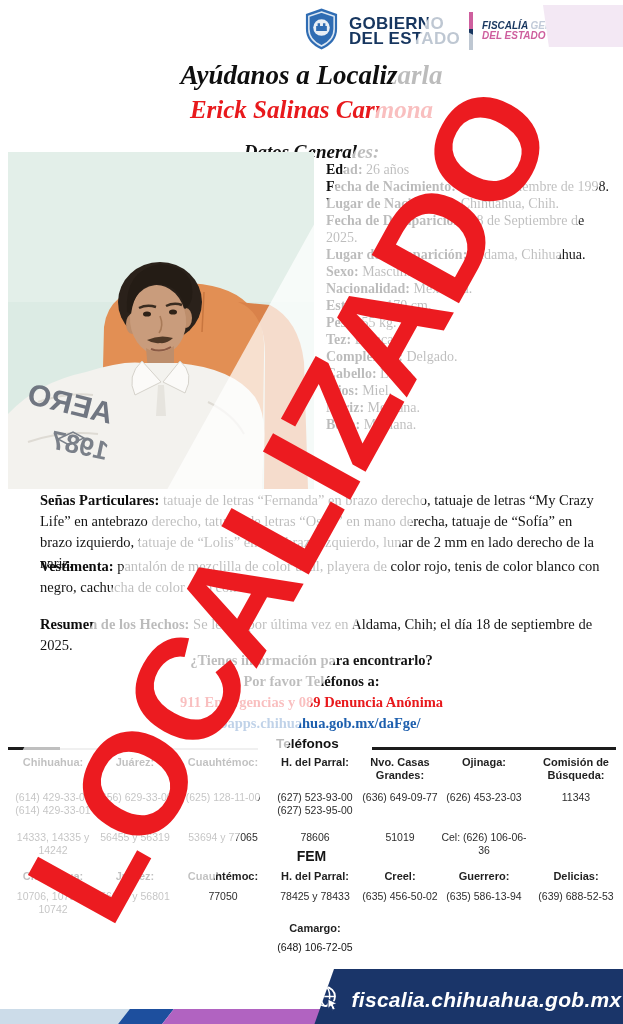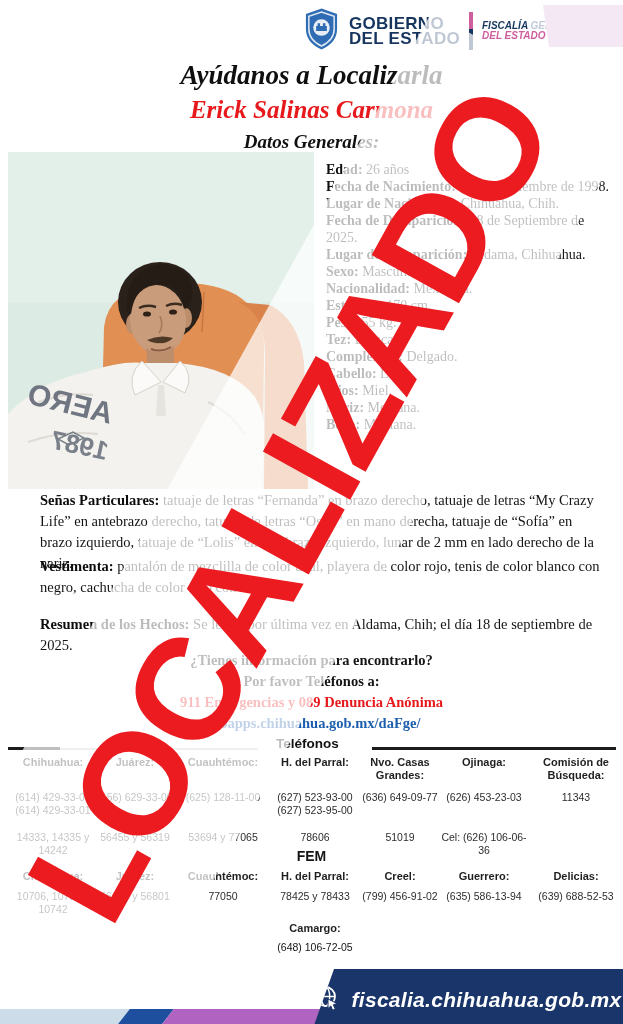--- a/index.html
+++ b/index.html
@@ -21,7 +21,7 @@
   .titles{position:absolute;left:0;right:0;top:60px;text-align:center;font-style:italic;}
   .t-help{font-size:27px;font-weight:bold;color:#0f0f0f;line-height:30px;}
   .t-name{font-size:25px;font-weight:bold;color:#e8191c;line-height:28px;margin-top:6px;}
-  .t-sec{font-size:19px;font-weight:bold;color:#111;line-height:22px;margin-top:7px;}
+  .t-sec{font-size:19px;font-weight:bold;color:#111;line-height:22px;margin-top:17px;}
 
   
   .photo{position:absolute;left:8px;top:152px;width:306px;height:337px;}

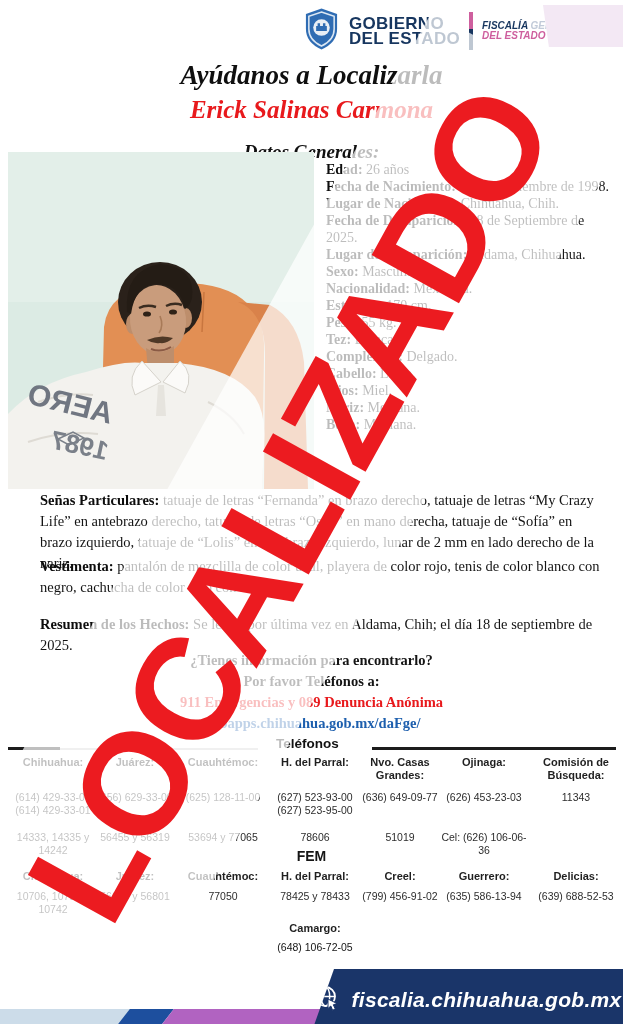--- a/index.html
+++ b/index.html
@@ -244,7 +244,7 @@
   </div>
   <div class="fem-col" style="left:352px">
     <div class="colname">Creel:</div>
-    <div class="vala">(799) 456-91-02</div>
+    <div class="vala">(635) 456-50-02</div>
   </div>
   <div class="fem-col" style="left:436px">
     <div class="colname">Guerrero:</div>

